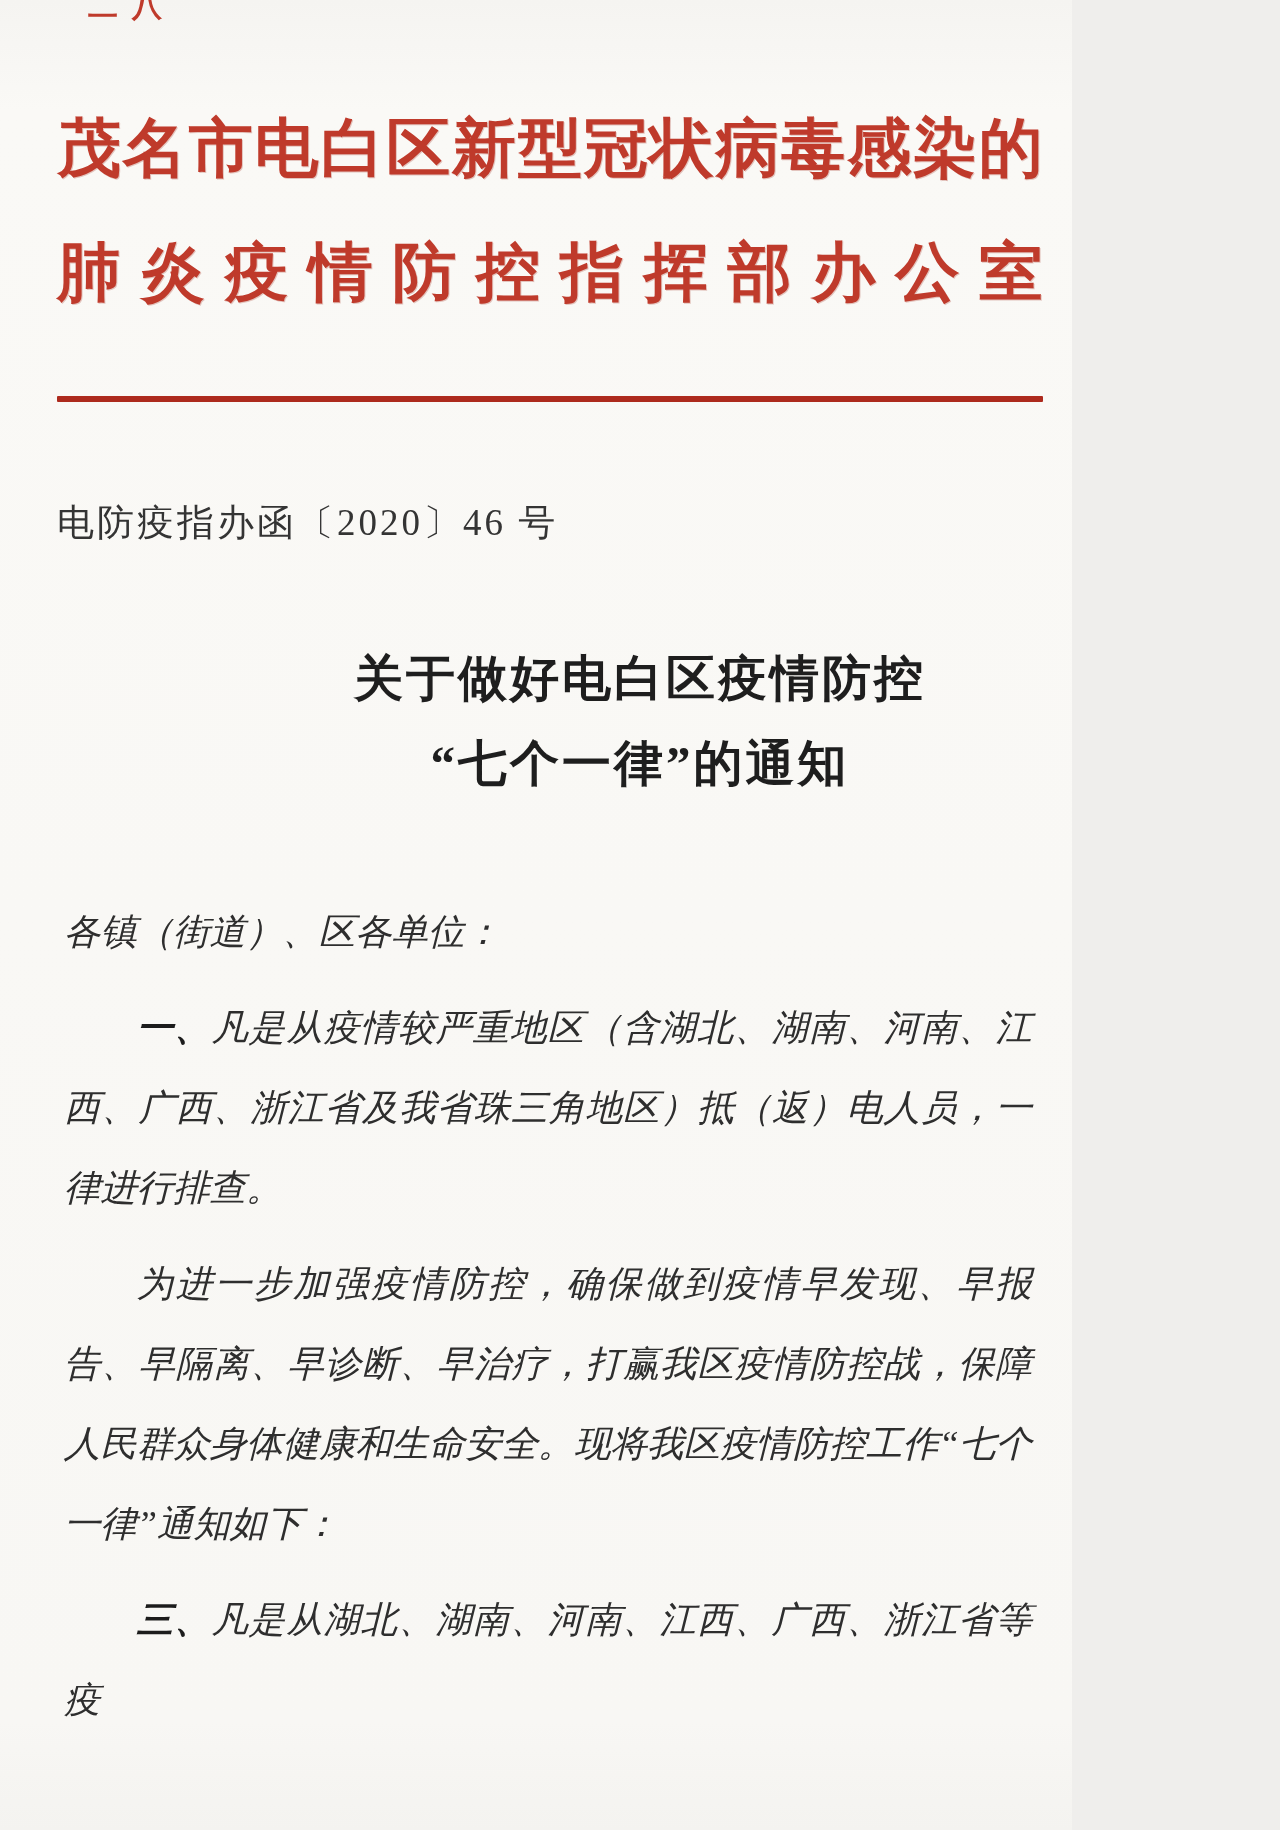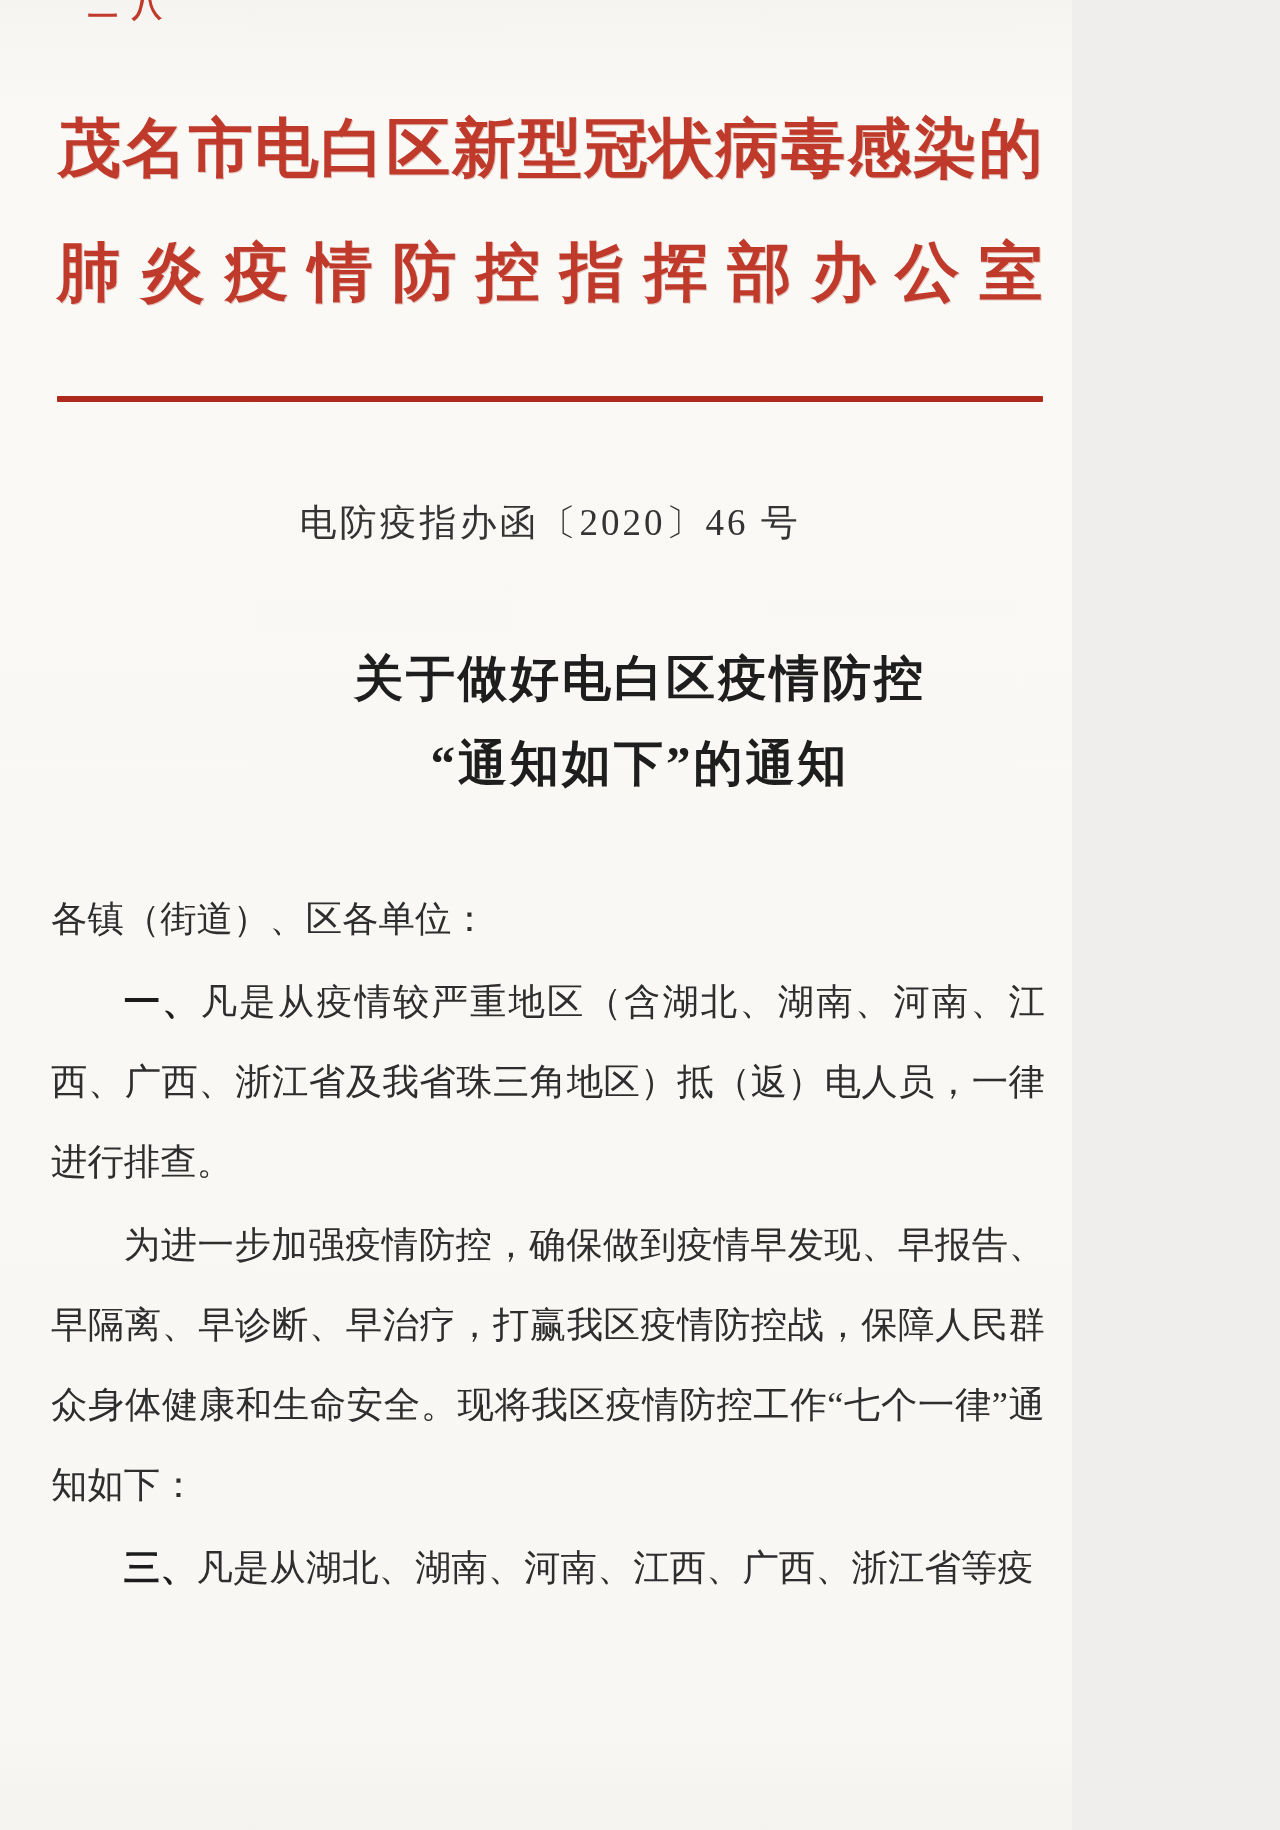--- a/index.html
+++ b/index.html
@@ -41,7 +41,7 @@
   }
   .doc-number{
     position:absolute;left:57px;top:498px;width:986px;
-    text-align:center;
+    text-align:left;
     font-size:37px;color:#343434;
     letter-spacing:3px;
   }

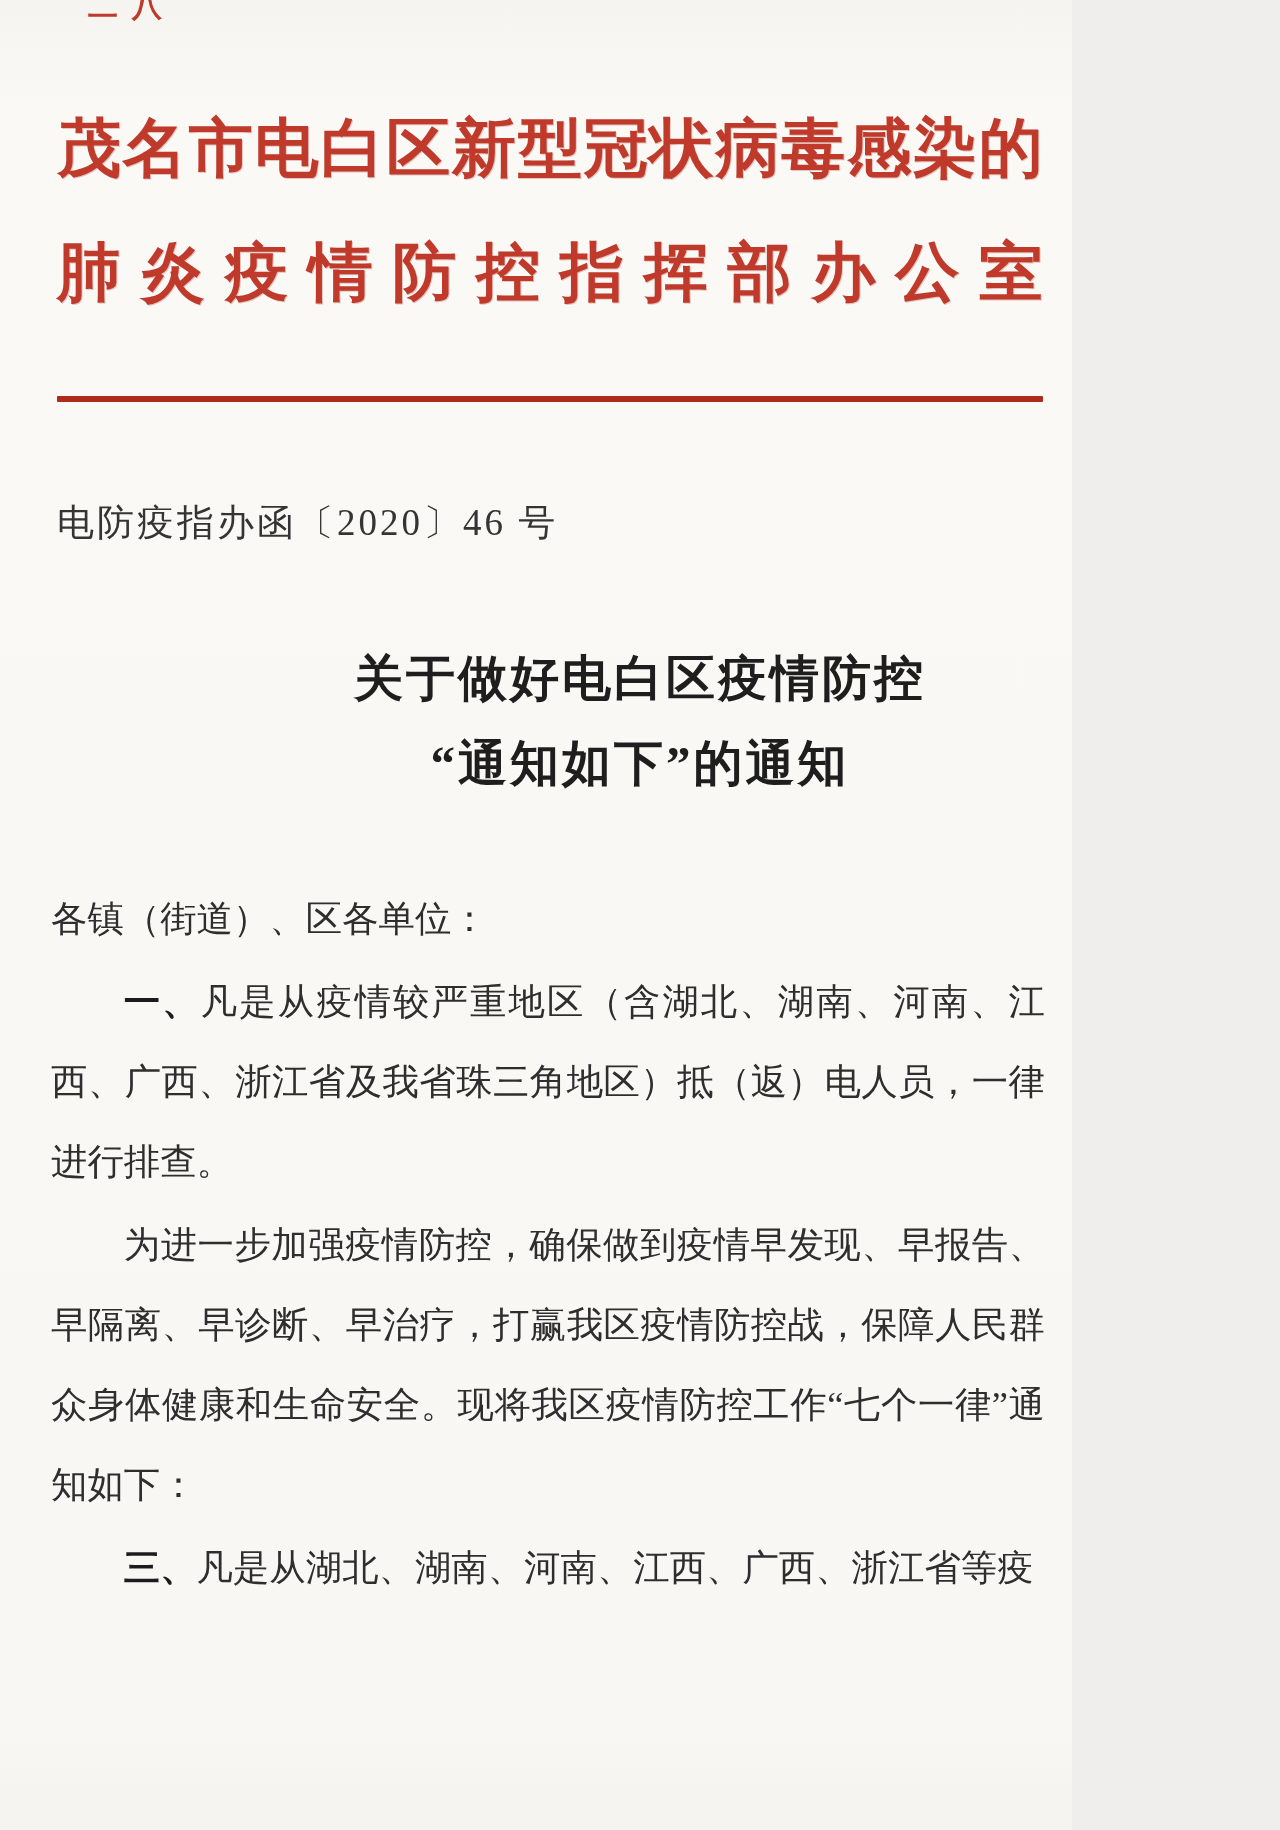--- a/index.html
+++ b/index.html
@@ -110,7 +110,7 @@
 
   <h1 class="title">
     <div>关于做好电白区疫情防控</div>
-    <div>“通知如下”的通知</div>
+    <div>“七个一律”的通知</div>
   </h1>
 
   <main class="body-text">

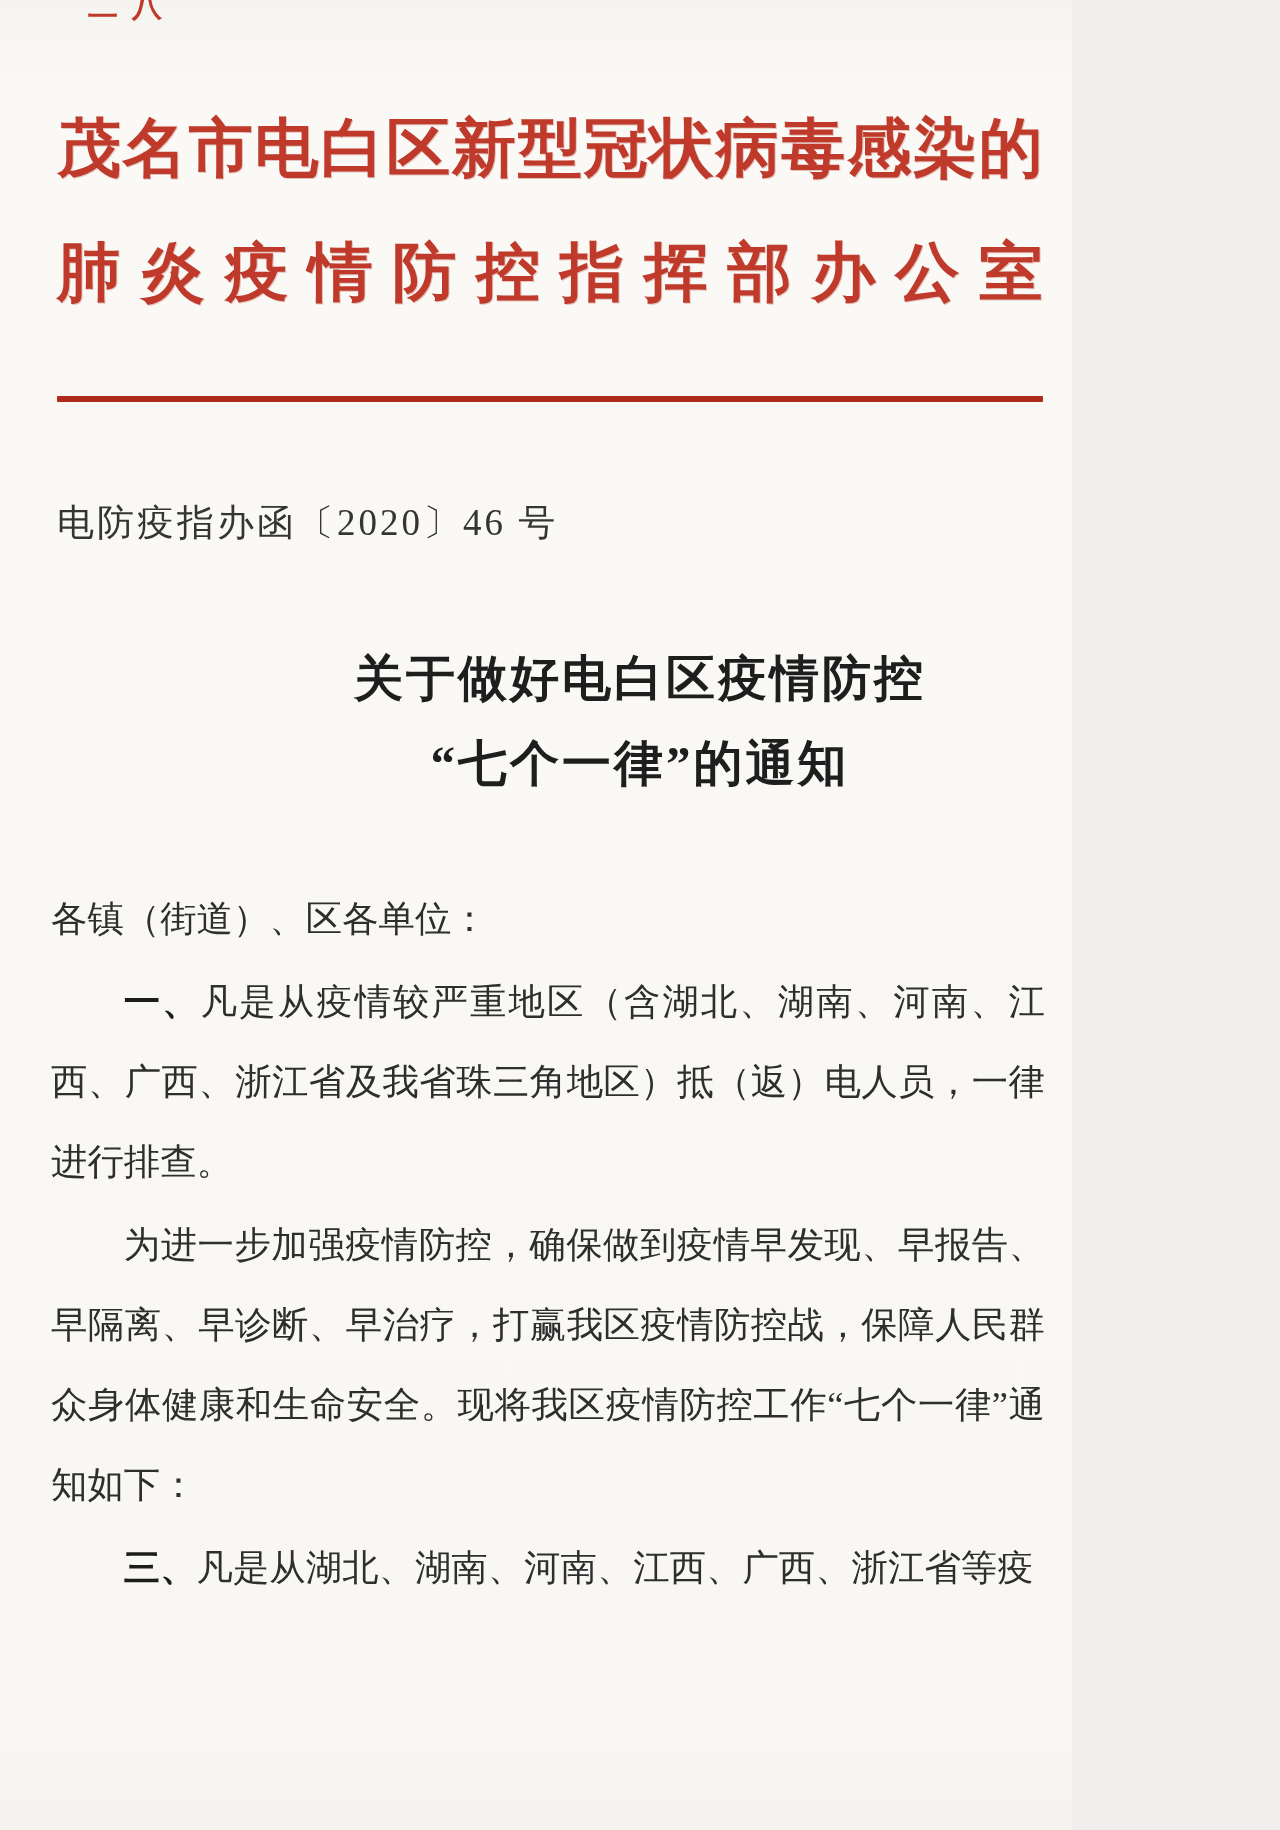--- a/index.html
+++ b/index.html
@@ -59,7 +59,7 @@
     color:#2e2e2e;
     text-align:justify;
   }
-  .body-text p{margin:3px;}
+  .body-text p{margin:16px;font-style:italic;}
   .para{text-indent:2em;}
   .marker{font-weight:bold;color:#1c1c1c;}
 </style>

